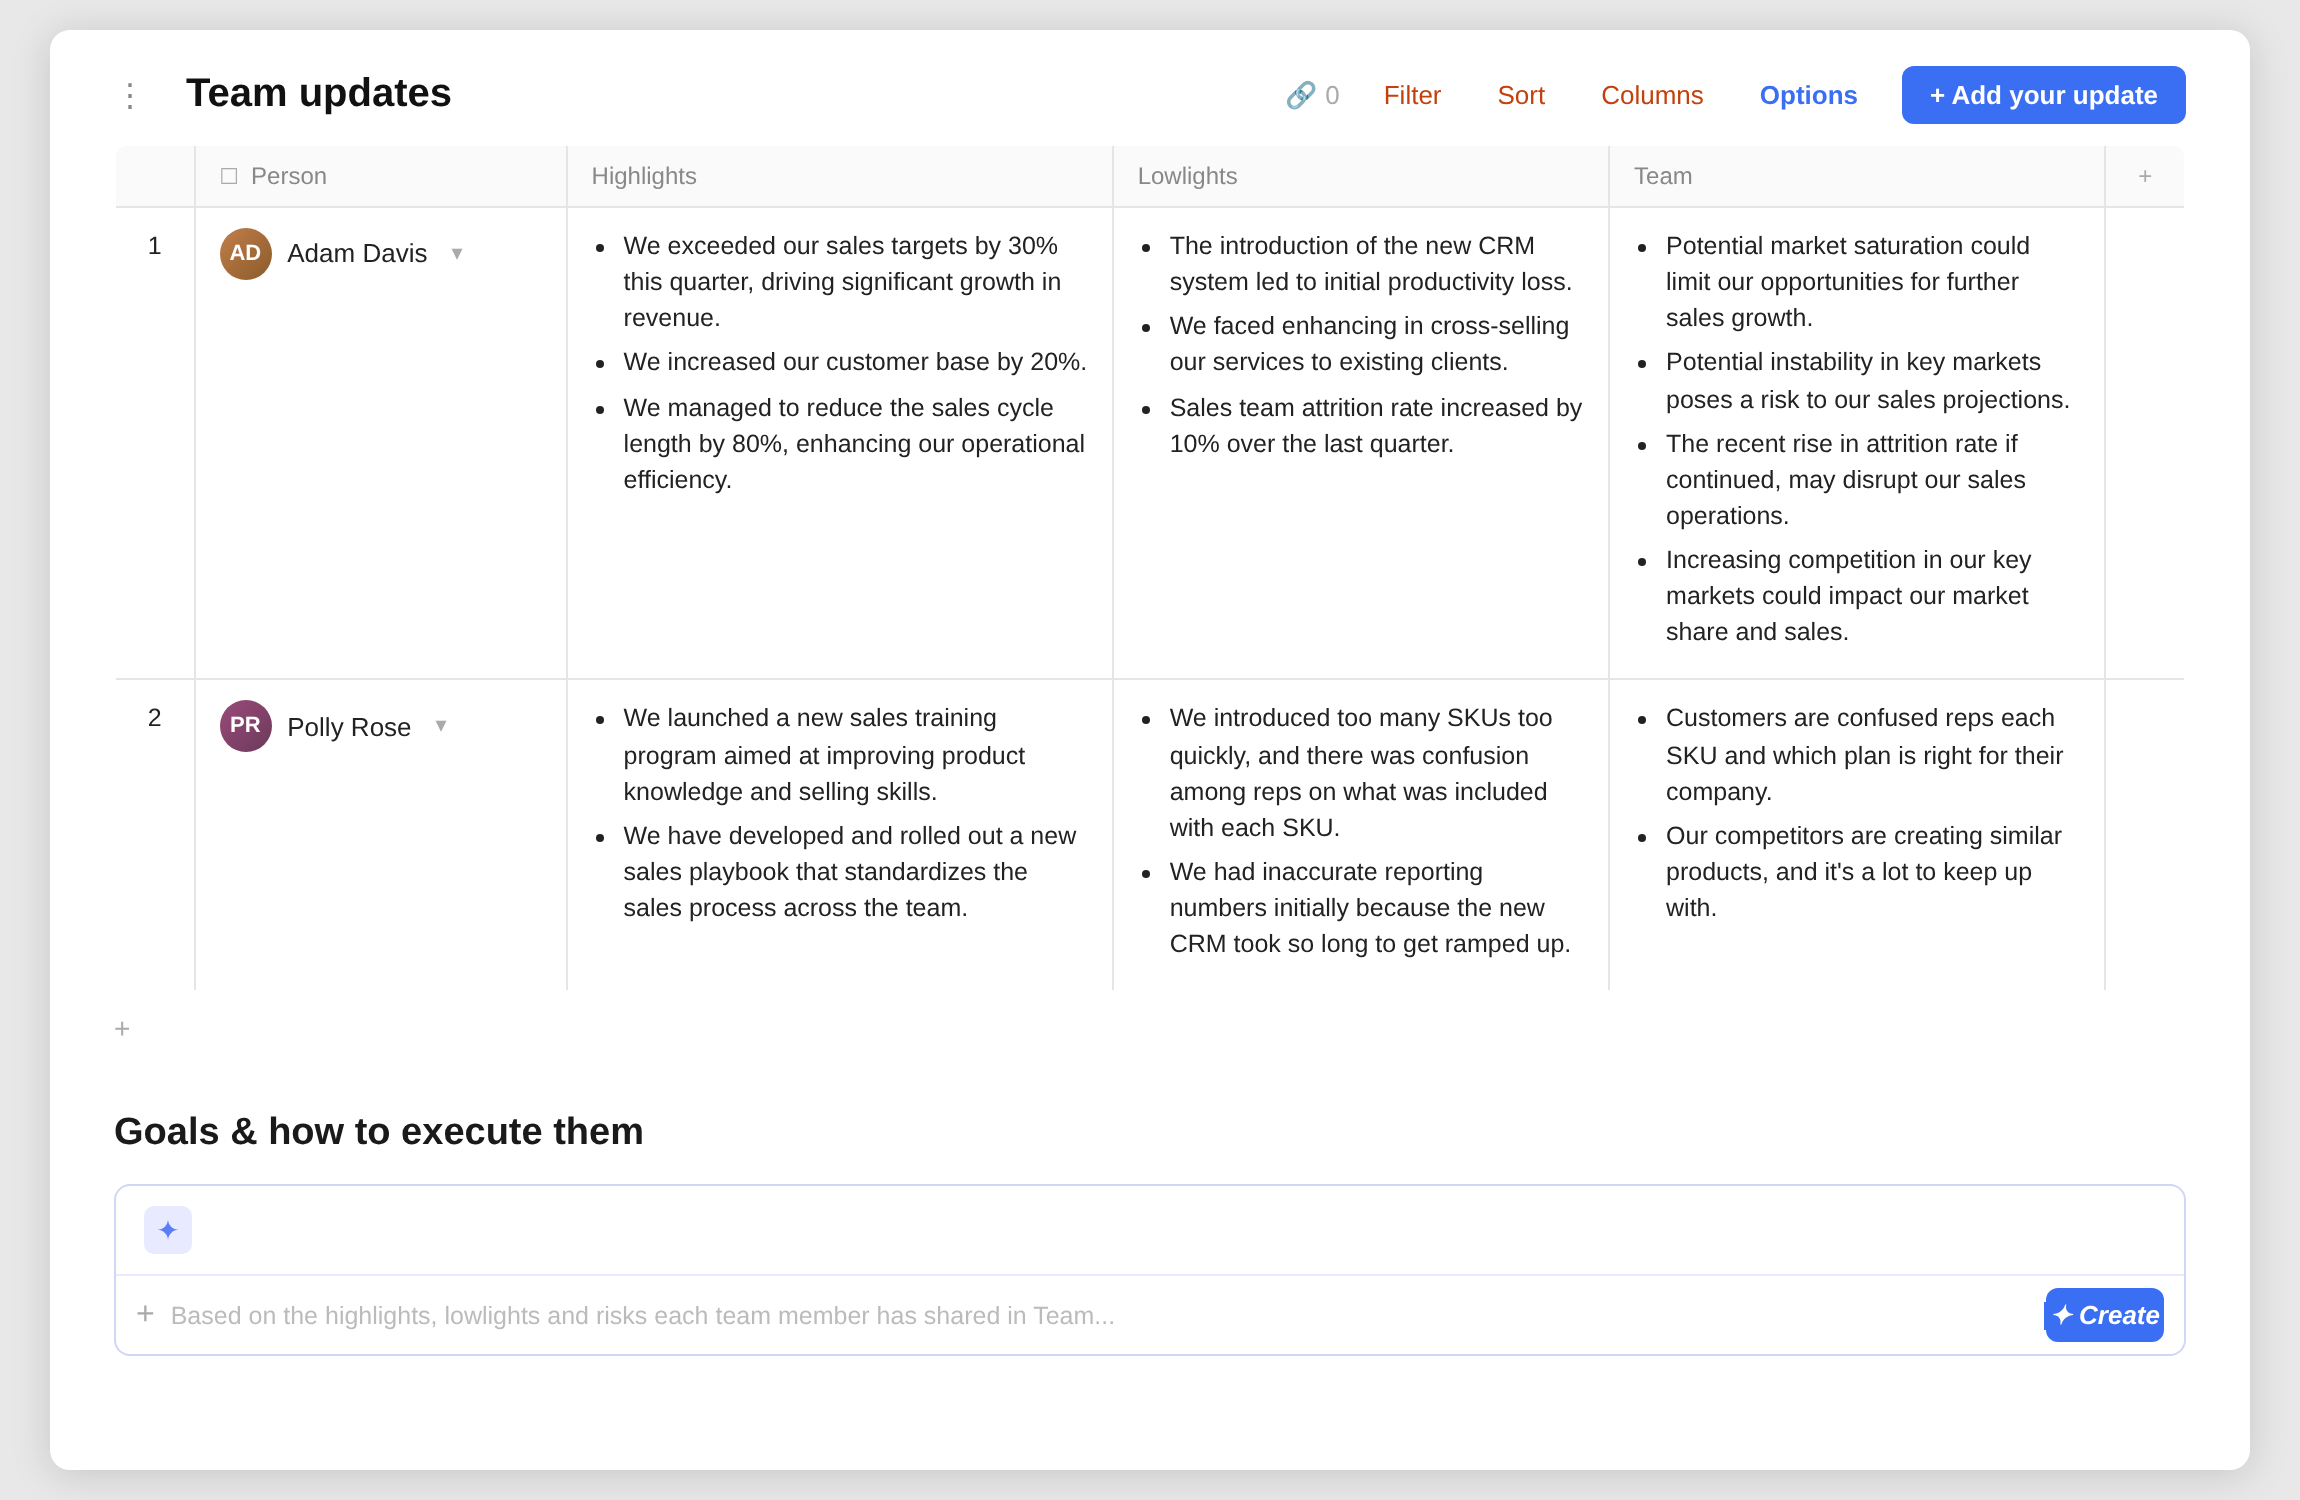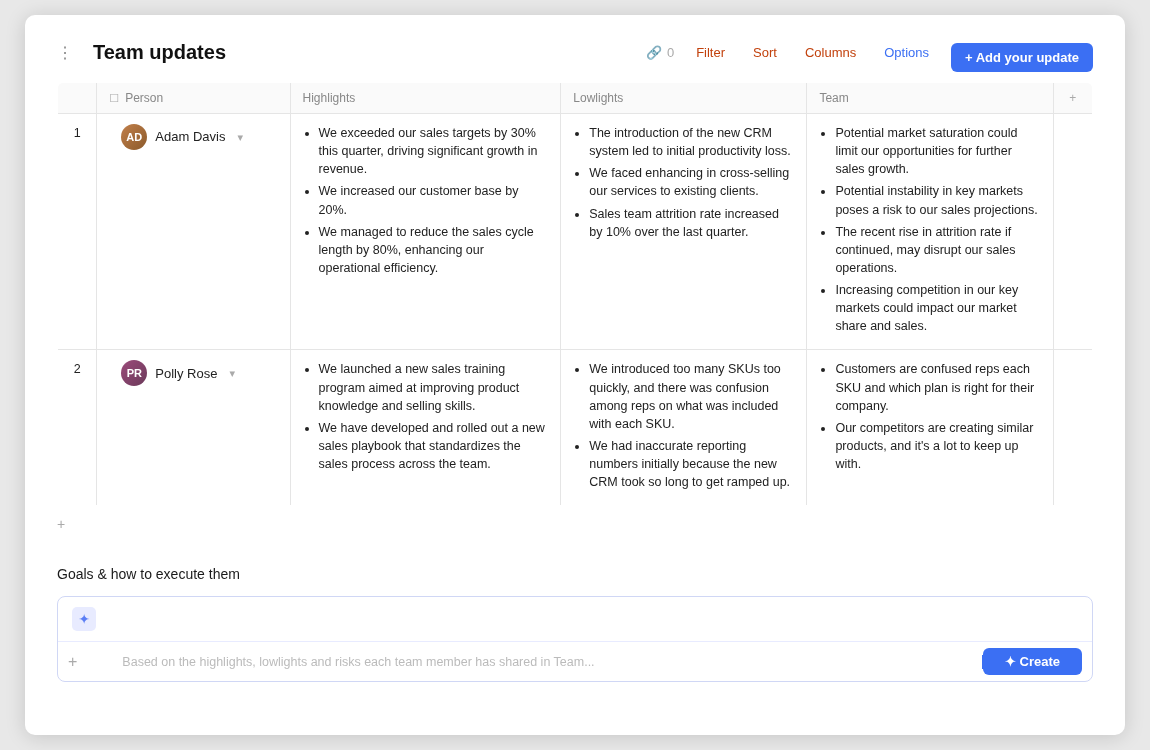--- a/index.html
+++ b/index.html
@@ -71,7 +71,7 @@
     }
     .toolbar-btn.active {
       color: #3b6ff3;
-      font-weight: 400;
+      font-weight: 700;
     }
     .add-update-btn {
       background: #3b6ff3;

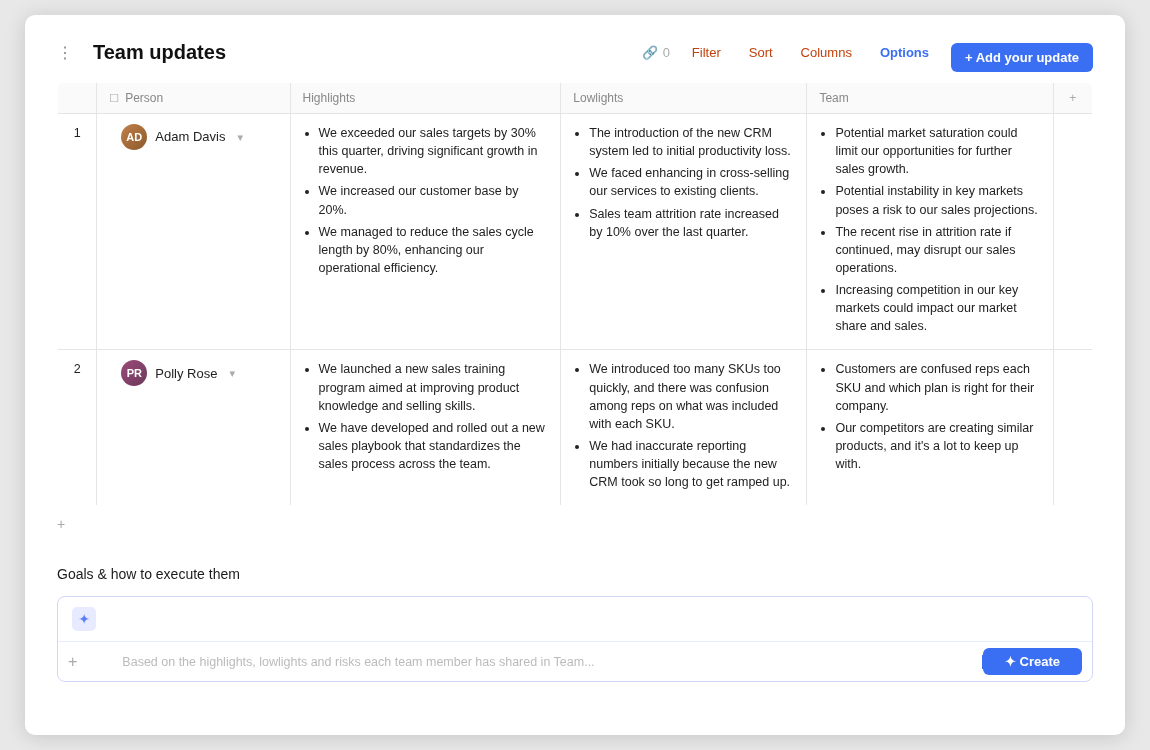--- a/index.html
+++ b/index.html
@@ -85,7 +85,6 @@
       display: flex;
       align-items: center;
       gap: 6px;
-      margin-top: 10px;
     }
     
     .table-container {

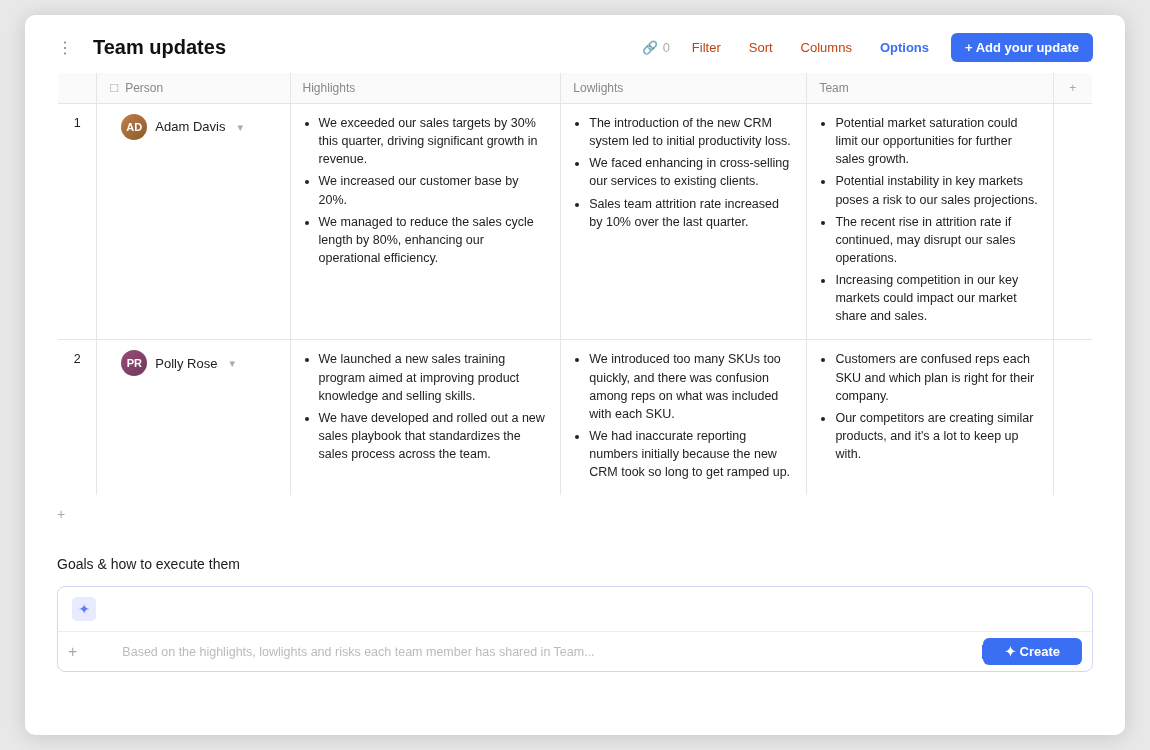--- a/index.html
+++ b/index.html
@@ -124,7 +124,6 @@
       align-items: center;
       gap: 8px;
       min-width: 120px;
-      margin-left: 12px;
     }
     .avatar {
       width: 26px;

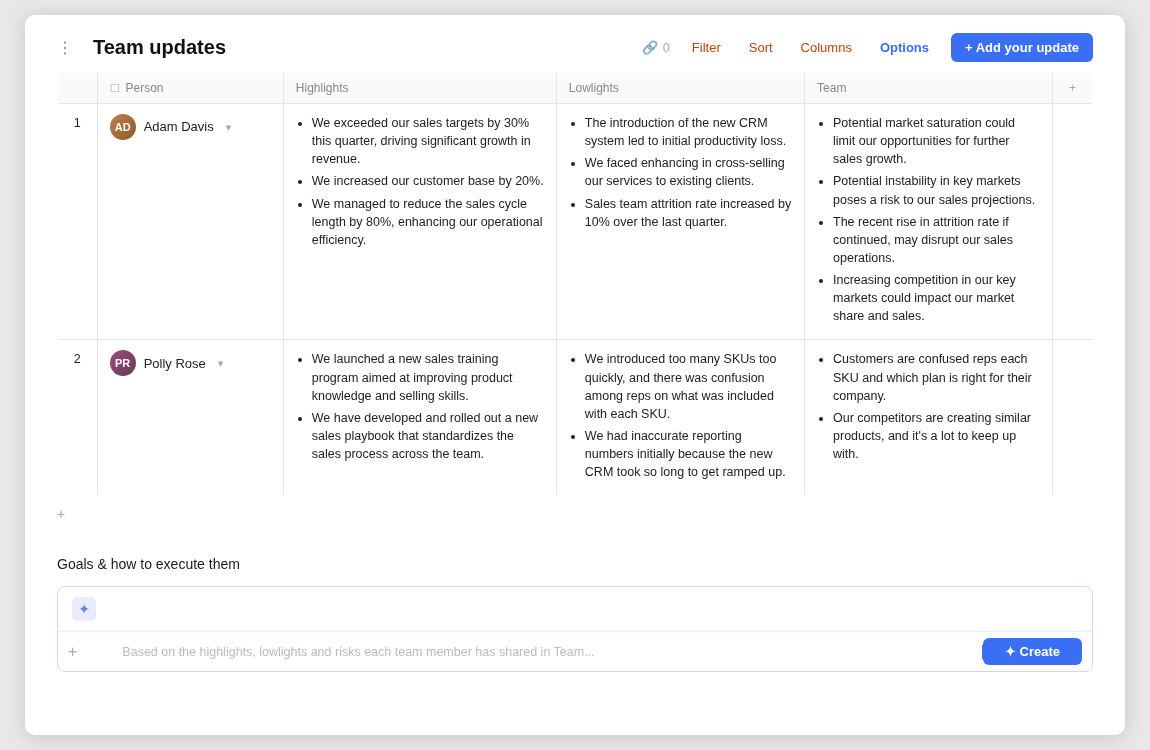--- a/index.html
+++ b/index.html
@@ -166,8 +166,8 @@
       padding: 24px 32px 0 32px;
     }
     .goals-title {
-      font-size: 14px;
-      font-weight: 400;
+      font-size: 19px;
+      font-weight: 700;
       margin-bottom: 14px;
     }
     .ai-input-wrap {

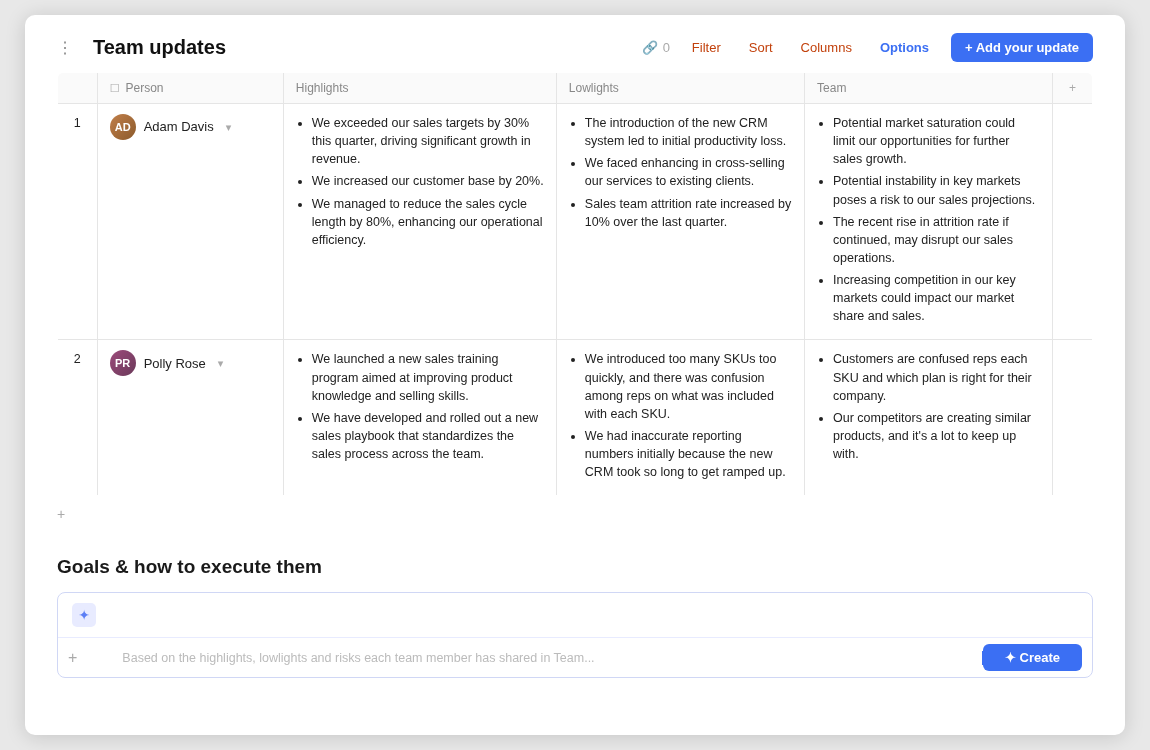--- a/index.html
+++ b/index.html
@@ -207,7 +207,6 @@
       flex: 1;
       font-size: 12.5px;
       color: #bbb;
-      margin-left: 37px;
     }
     .create-btn {
       background: #3b6ff3;

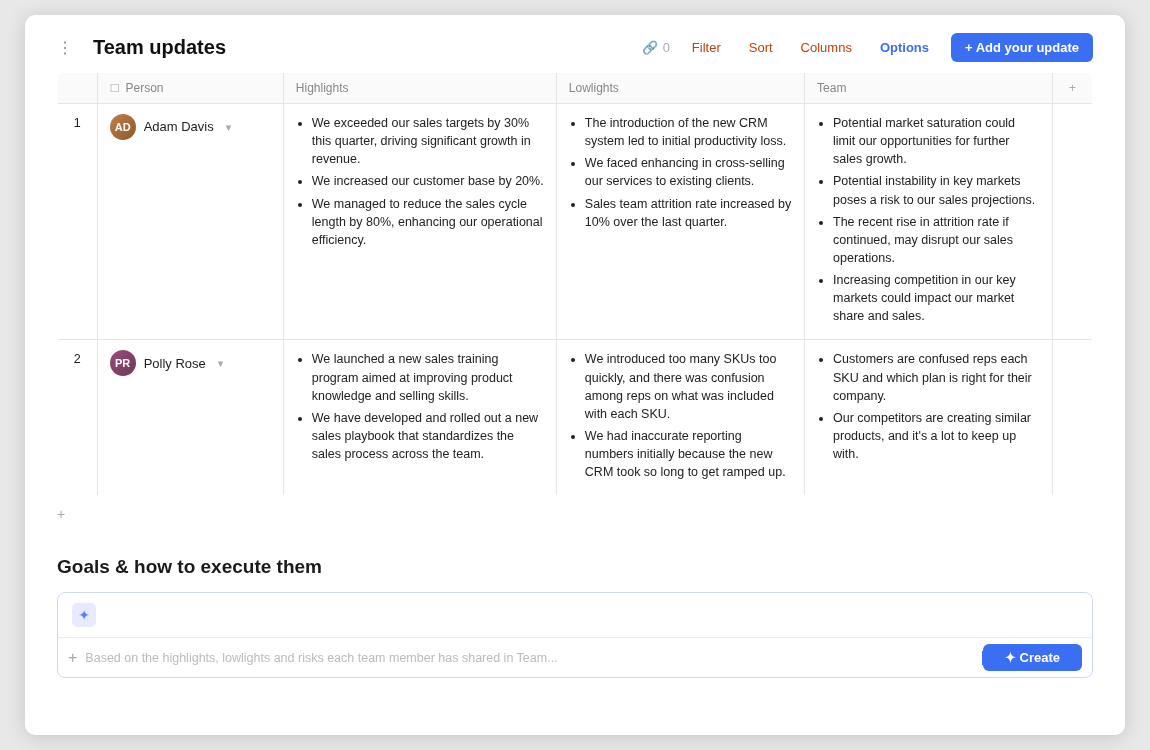--- a/index.html
+++ b/index.html
@@ -213,13 +213,14 @@
       color: #fff;
       border: none;
       border-radius: 6px;
-      padding: 6px 22px;
+      padding: 6px 2px;
       font-size: 13px;
       font-weight: 600;
       cursor: pointer;
       display: flex;
       align-items: center;
       gap: 5px;
+      font-style: italic;
     }
     .cursor-indicator {
       width: 1px;

